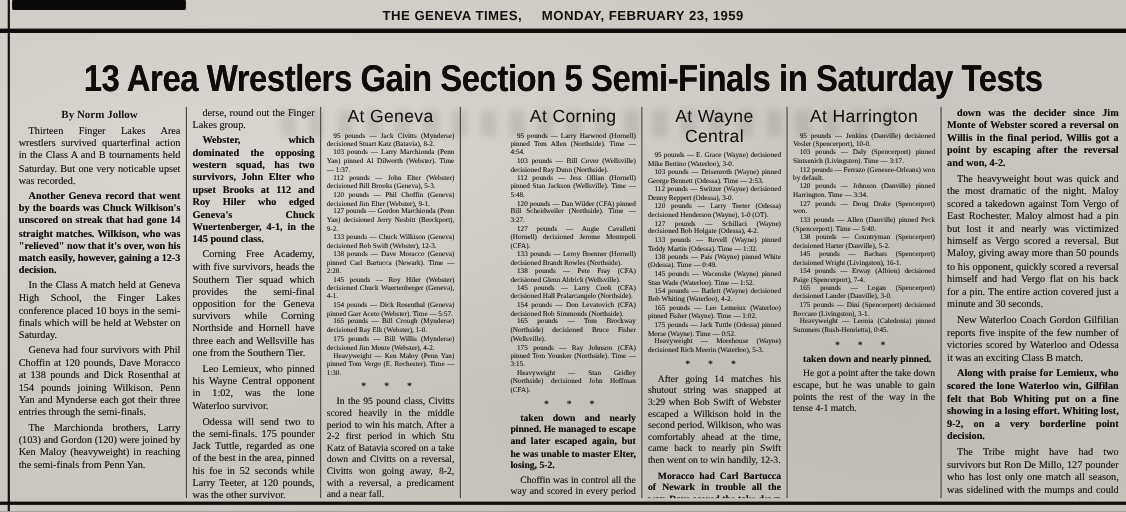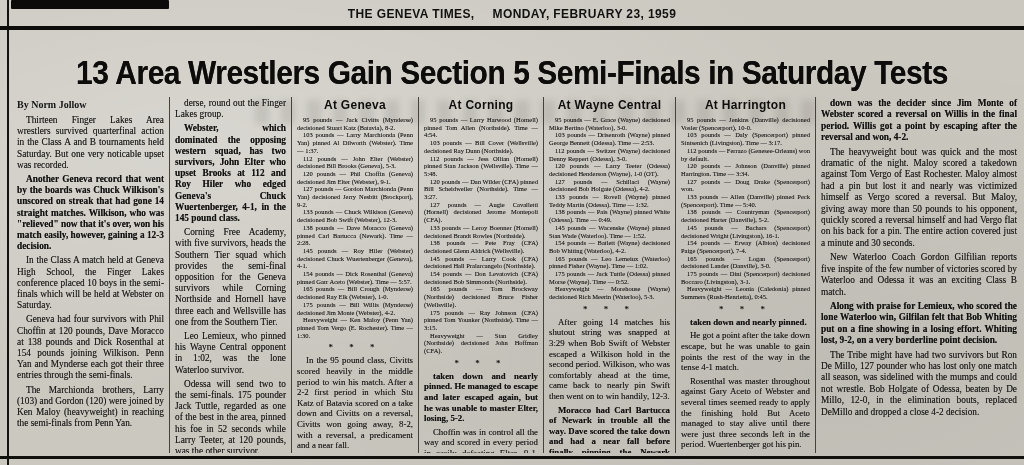--- a/index.html
+++ b/index.html
@@ -46,7 +46,7 @@
   .col:nth-child(5){flex:0 0 132px;}
   .col:nth-child(6){flex:0 0 140px;}
   .col:nth-child(7){flex:1 1 auto;border-right:none;}
-  .byline{font-weight:700;font-size:10px;margin:1px 0 5px;}
+  .byline{font-weight:700;text-align:center;font-size:10px;margin:1px 0 5px;}
   .col-heading{font-family:"Liberation Sans","DejaVu Sans",sans-serif;font-weight:700;
     font-size:12px;text-align:center;margin:0 0 4px;letter-spacing:.3px;color:#0f0e0c;}
   .para{margin:0 0 3px;font-size:8.8px;line-height:10.6px;text-align:justify;

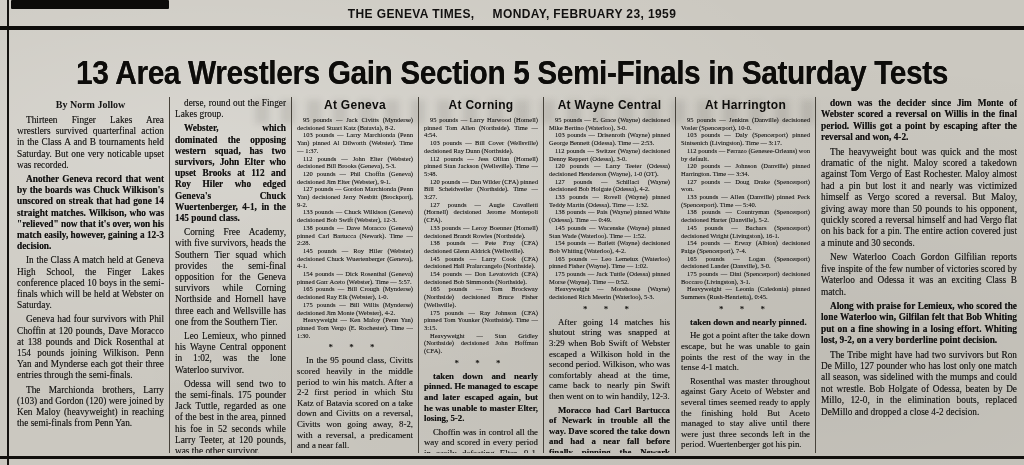--- a/index.html
+++ b/index.html
@@ -47,8 +47,8 @@
   .col:nth-child(6){flex:0 0 140px;}
   .col:nth-child(7){flex:1 1 auto;border-right:none;}
   .byline{font-weight:700;text-align:center;font-size:10px;margin:1px 0 5px;}
-  .col-heading{font-family:"Liberation Sans","DejaVu Sans",sans-serif;font-weight:700;
-    font-size:12px;text-align:center;margin:0 0 4px;letter-spacing:.3px;color:#0f0e0c;}
+  .col-heading{font-family:"Liberation Sans","DejaVu Sans",sans-serif;font-weight:400;
+    font-size:16px;text-align:center;margin:0 0 4px;letter-spacing:.3px;color:#0f0e0c;}
   .para{margin:0 0 3px;font-size:8.8px;line-height:10.6px;text-align:justify;
     text-indent:9px;color:#1b1a18;text-shadow:0 0 .4px rgba(20,20,20,.55);}
   .col:nth-child(-n+2) .para{font-size:9.3px;line-height:11.2px;}

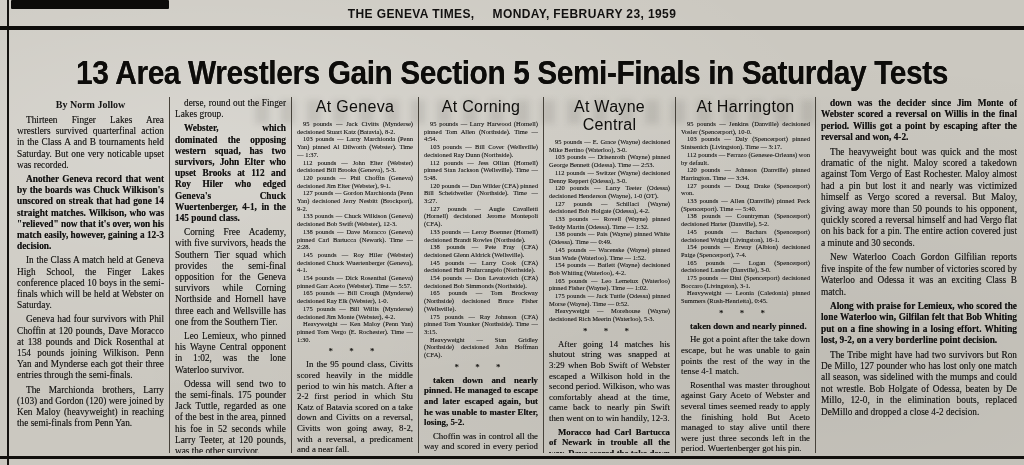--- a/index.html
+++ b/index.html
@@ -42,7 +42,7 @@
   .col:nth-child(1){flex:0 0 158px;}
   .col:nth-child(2){flex:0 0 122px;}
   .col:nth-child(3){flex:0 0 127px;}
-  .col:nth-child(4){flex:0 0 125px;}
+  .col:nth-child(4){flex:0 0 125px;margin-left:40px;}
   .col:nth-child(5){flex:0 0 132px;}
   .col:nth-child(6){flex:0 0 140px;}
   .col:nth-child(7){flex:1 1 auto;border-right:none;}

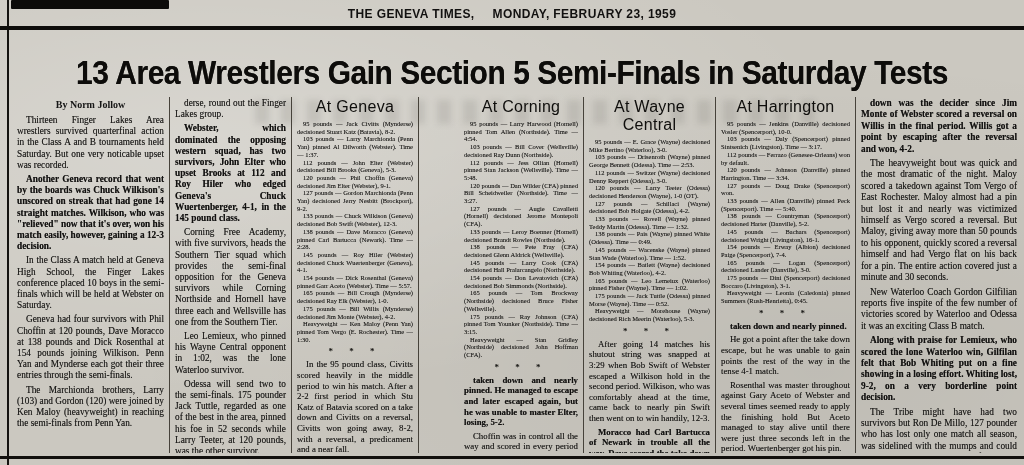--- a/index.html
+++ b/index.html
@@ -161,7 +161,6 @@
         <div class="stars">* * *</div>
         <p class="para bold">taken down and nearly pinned.</p>
         <p class="para">He got a point after the take down escape, but he was unable to gain points the rest of the way in the tense 4-1 match.</p>
-        <p class="para">Rosenthal was master throughout against Gary Aceto of Webster and several times seemed ready to apply the finishing hold But Aceto managed to stay alive until there were just three seconds left in the period. Wuertenberger got his pin.</p>
       </div>
       <div class="col">
         <p class="para bold">down was the decider since Jim Monte of Webster scored a reversal on Willis in the final period. Willis got a point by escaping after the reversal and won, 4-2.</p>

